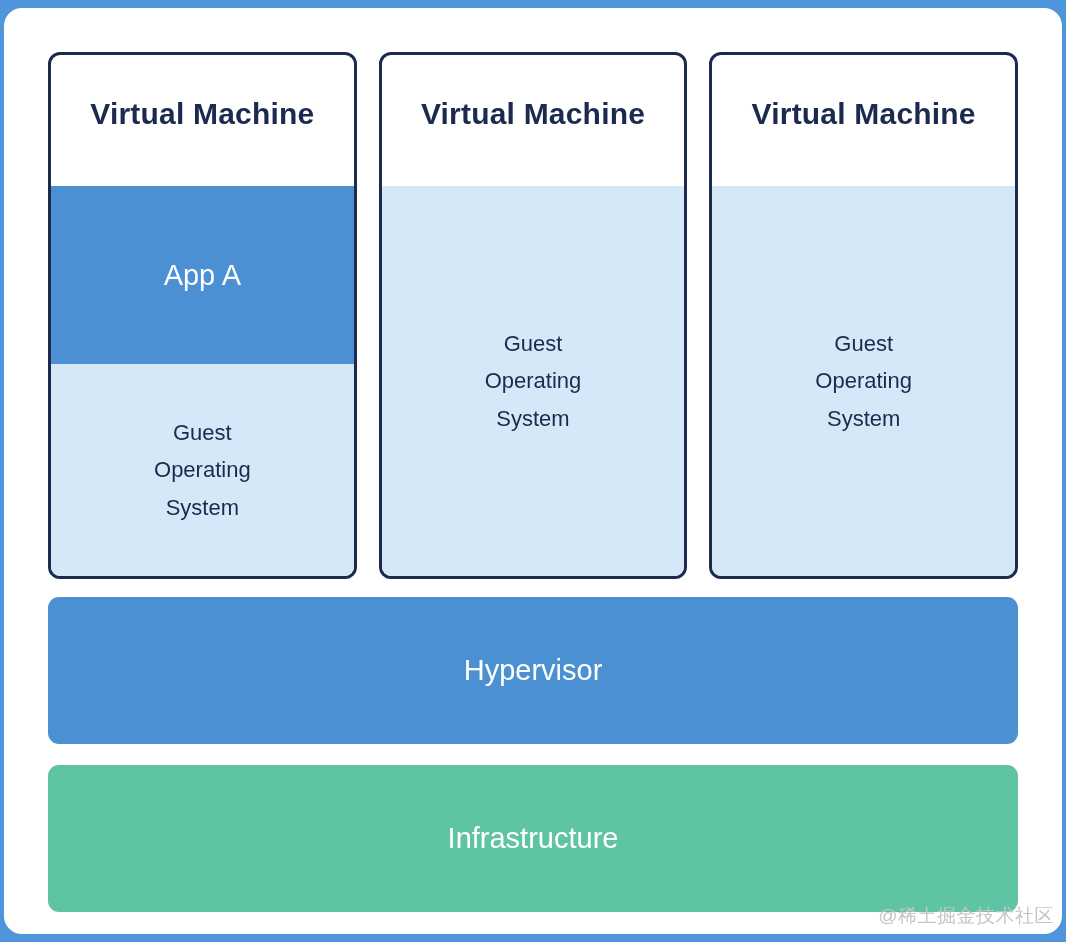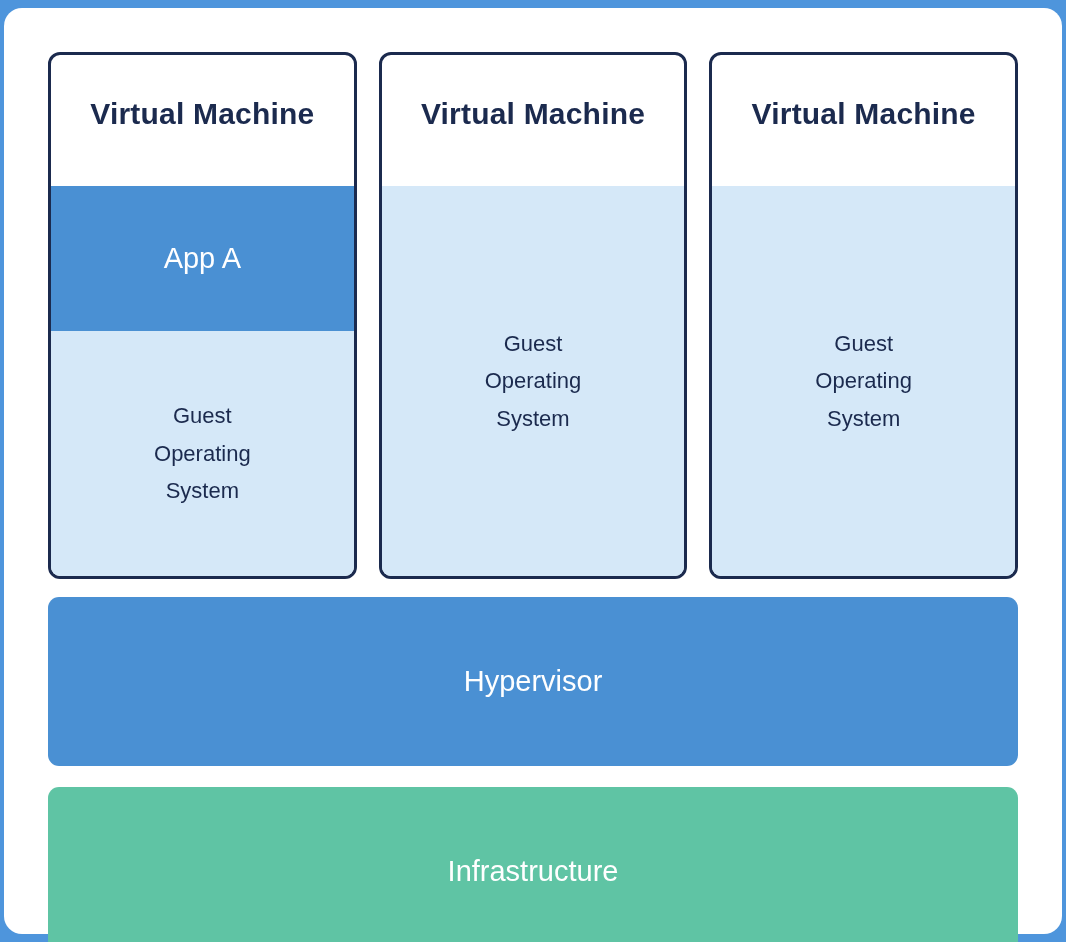--- a/index.html
+++ b/index.html
@@ -54,7 +54,7 @@
     letter-spacing: 0.2px;
   }
   .vm-app {
-    height: 145px;
+    height: 178px;
     background: #4a90d3;
     display: flex;
     align-items: center;

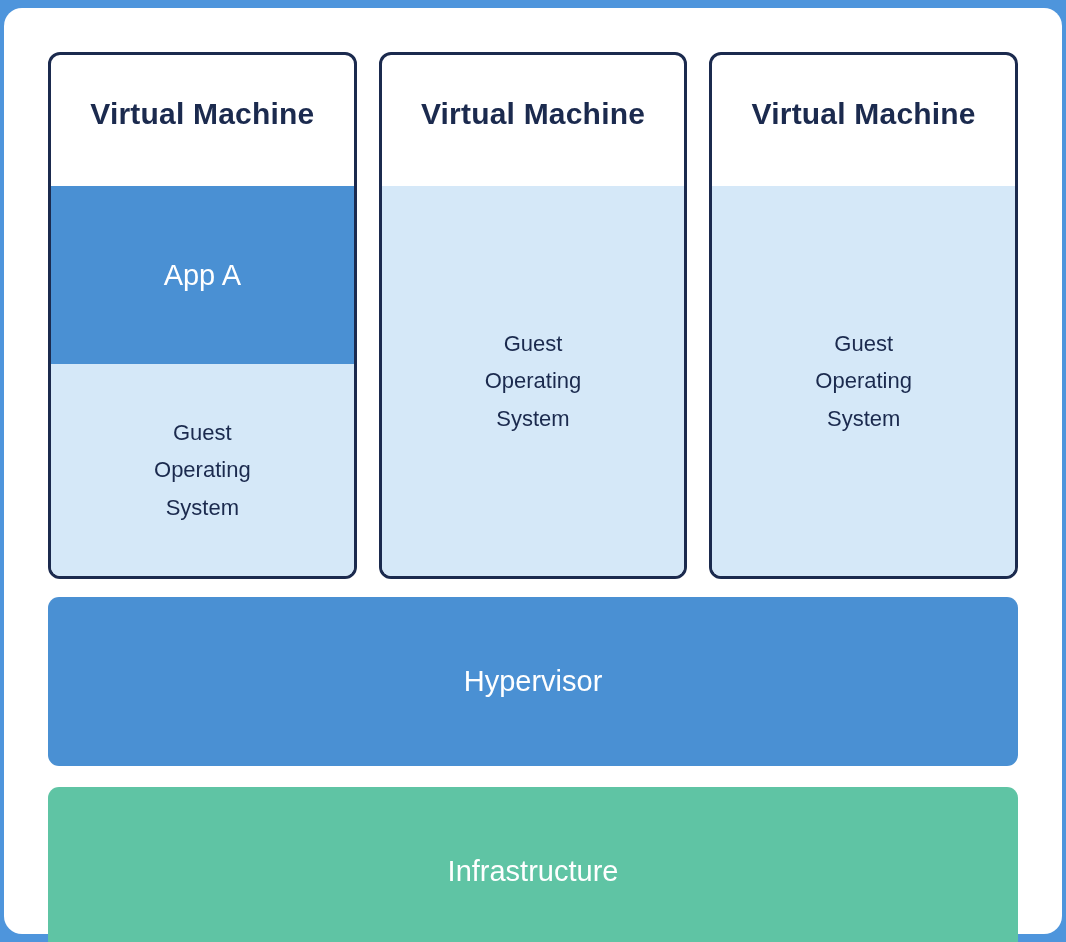--- a/index.html
+++ b/index.html
@@ -76,7 +76,7 @@
     white-space: pre-line;
   }
   .bar {
-    height: 169px;
+    height: 147px;
     border-radius: 11px;
     display: flex;
     align-items: center;

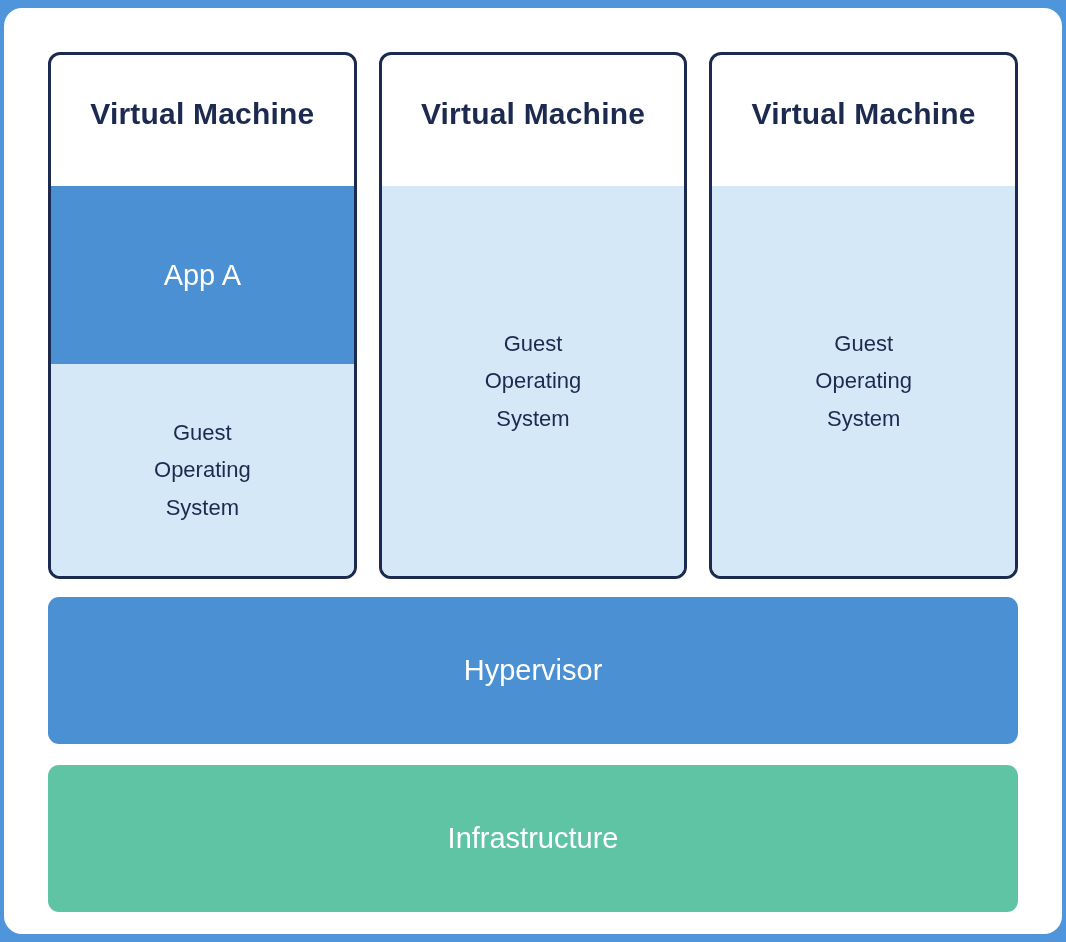--- a/index.html
+++ b/index.html
@@ -138,6 +138,7 @@
 
   </div>
 
+  <div class="watermark">@稀土掘金技术社区</div>
 </div>
 
 </body></html>

